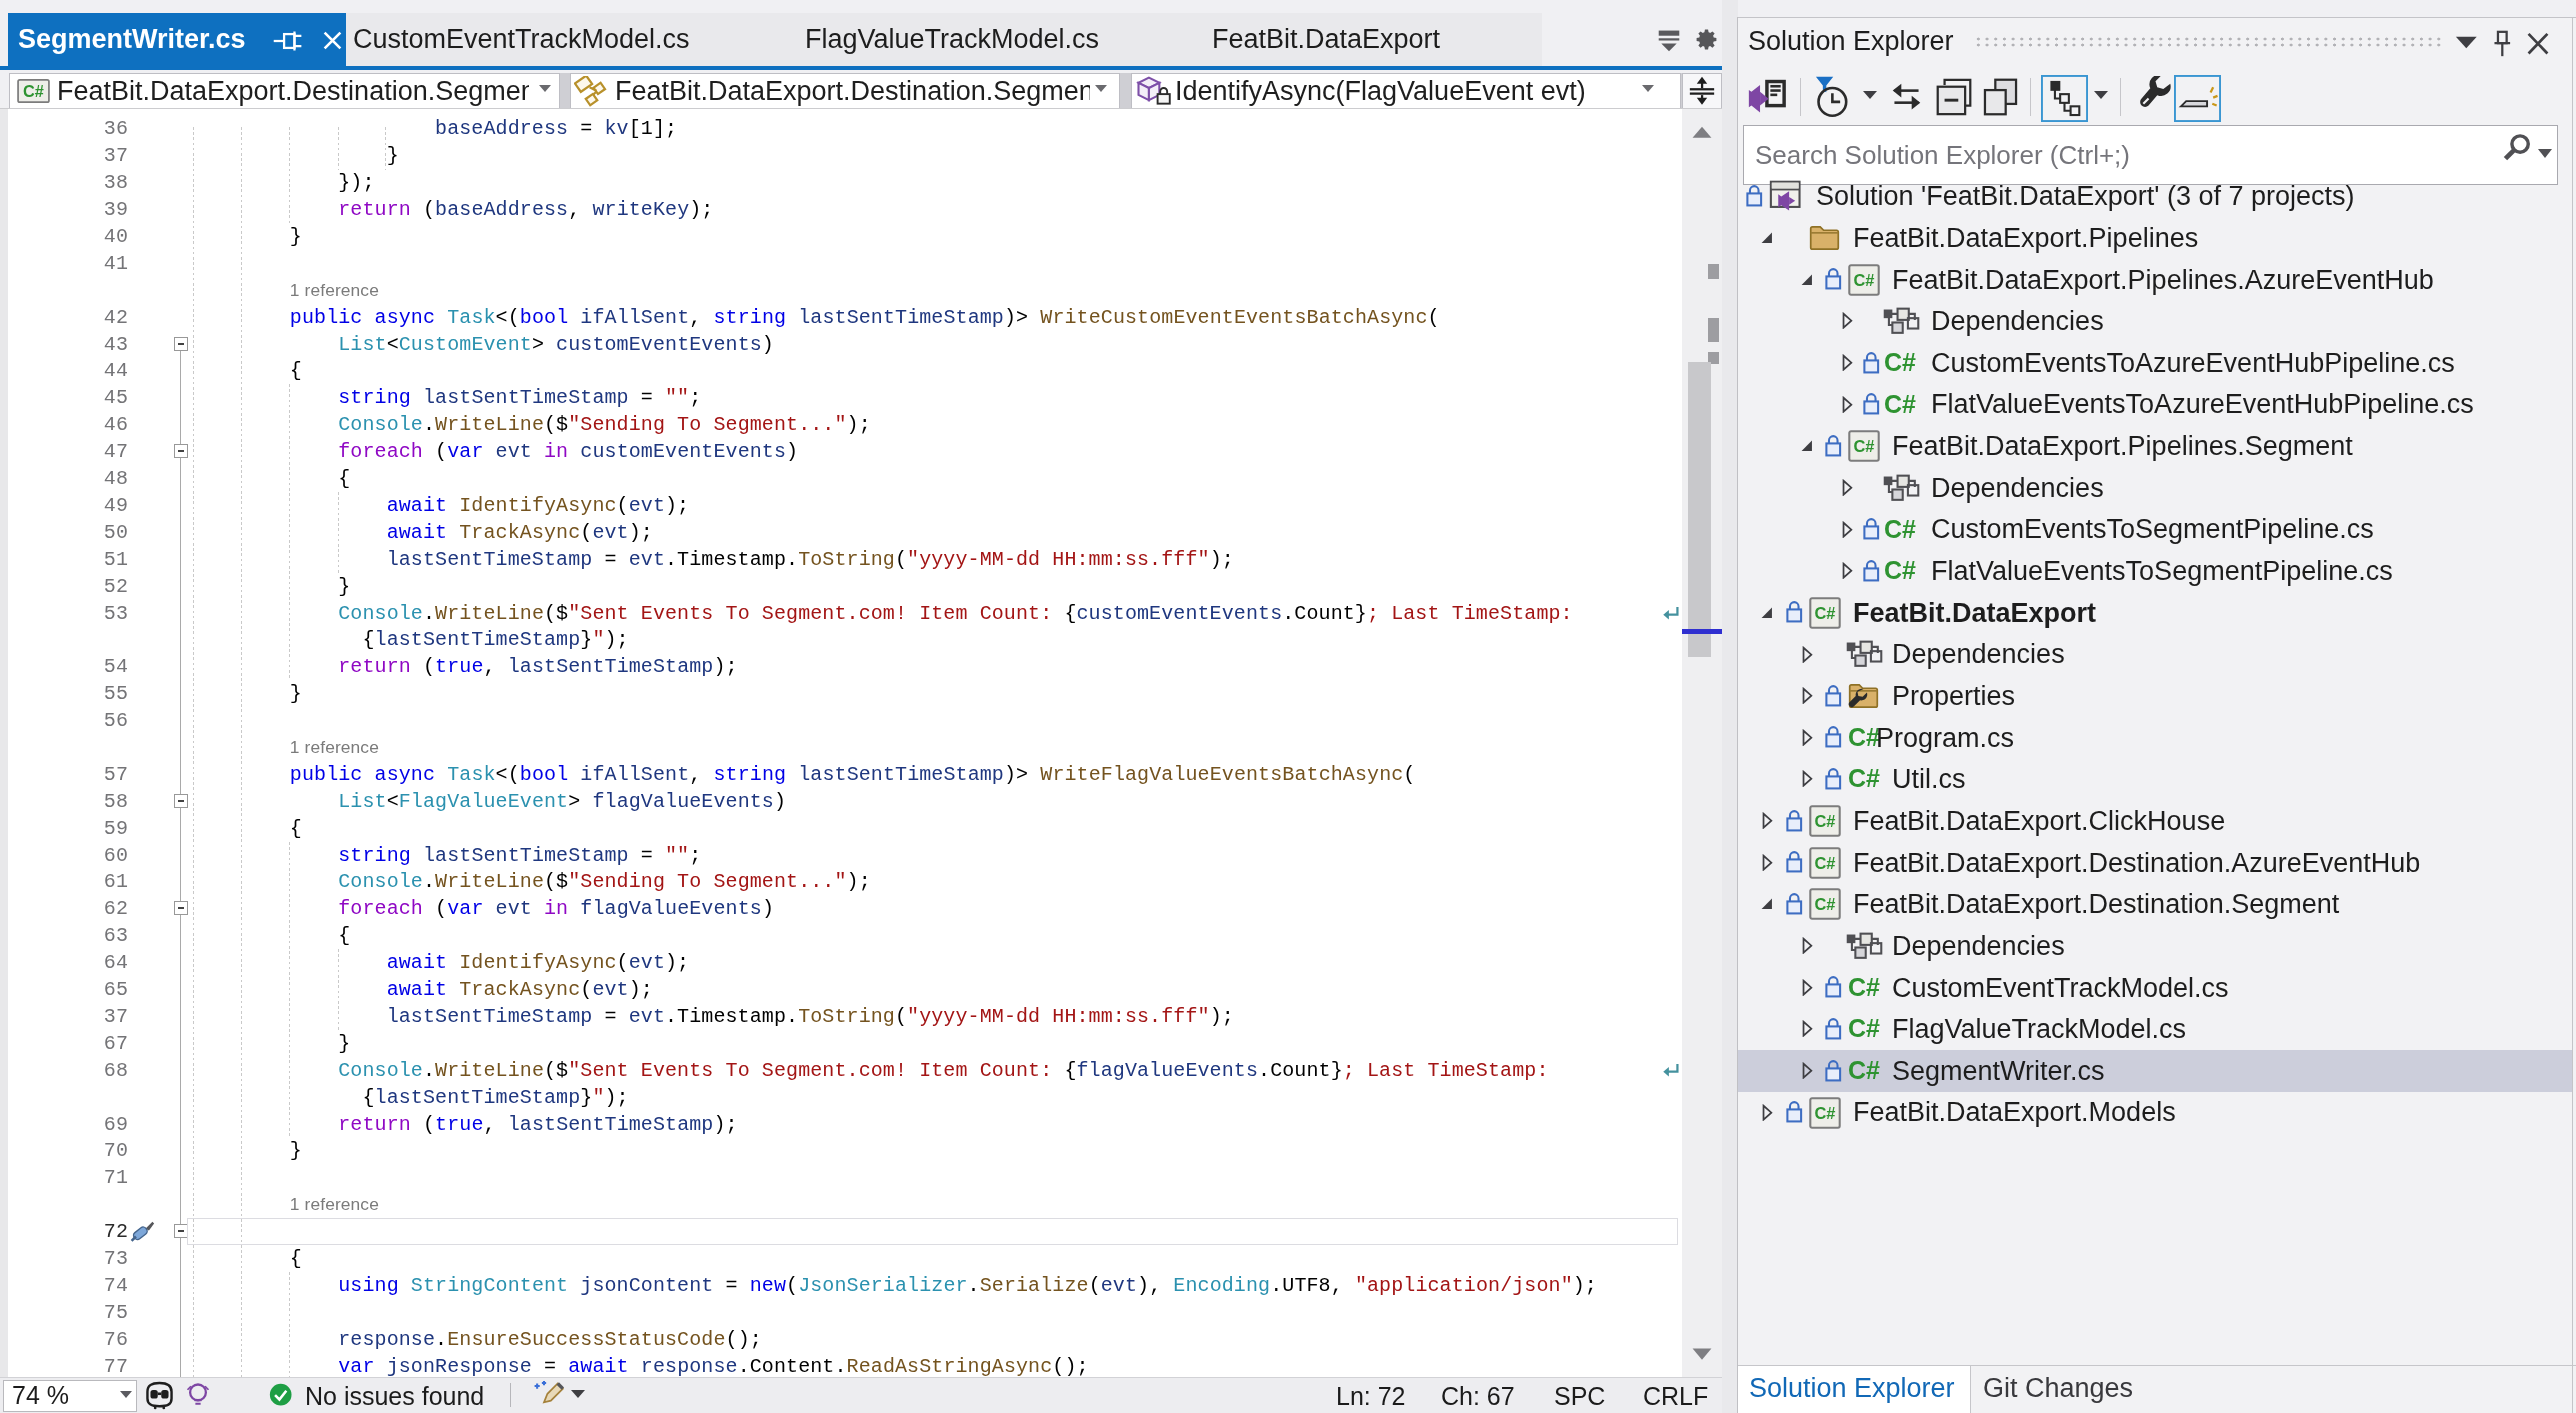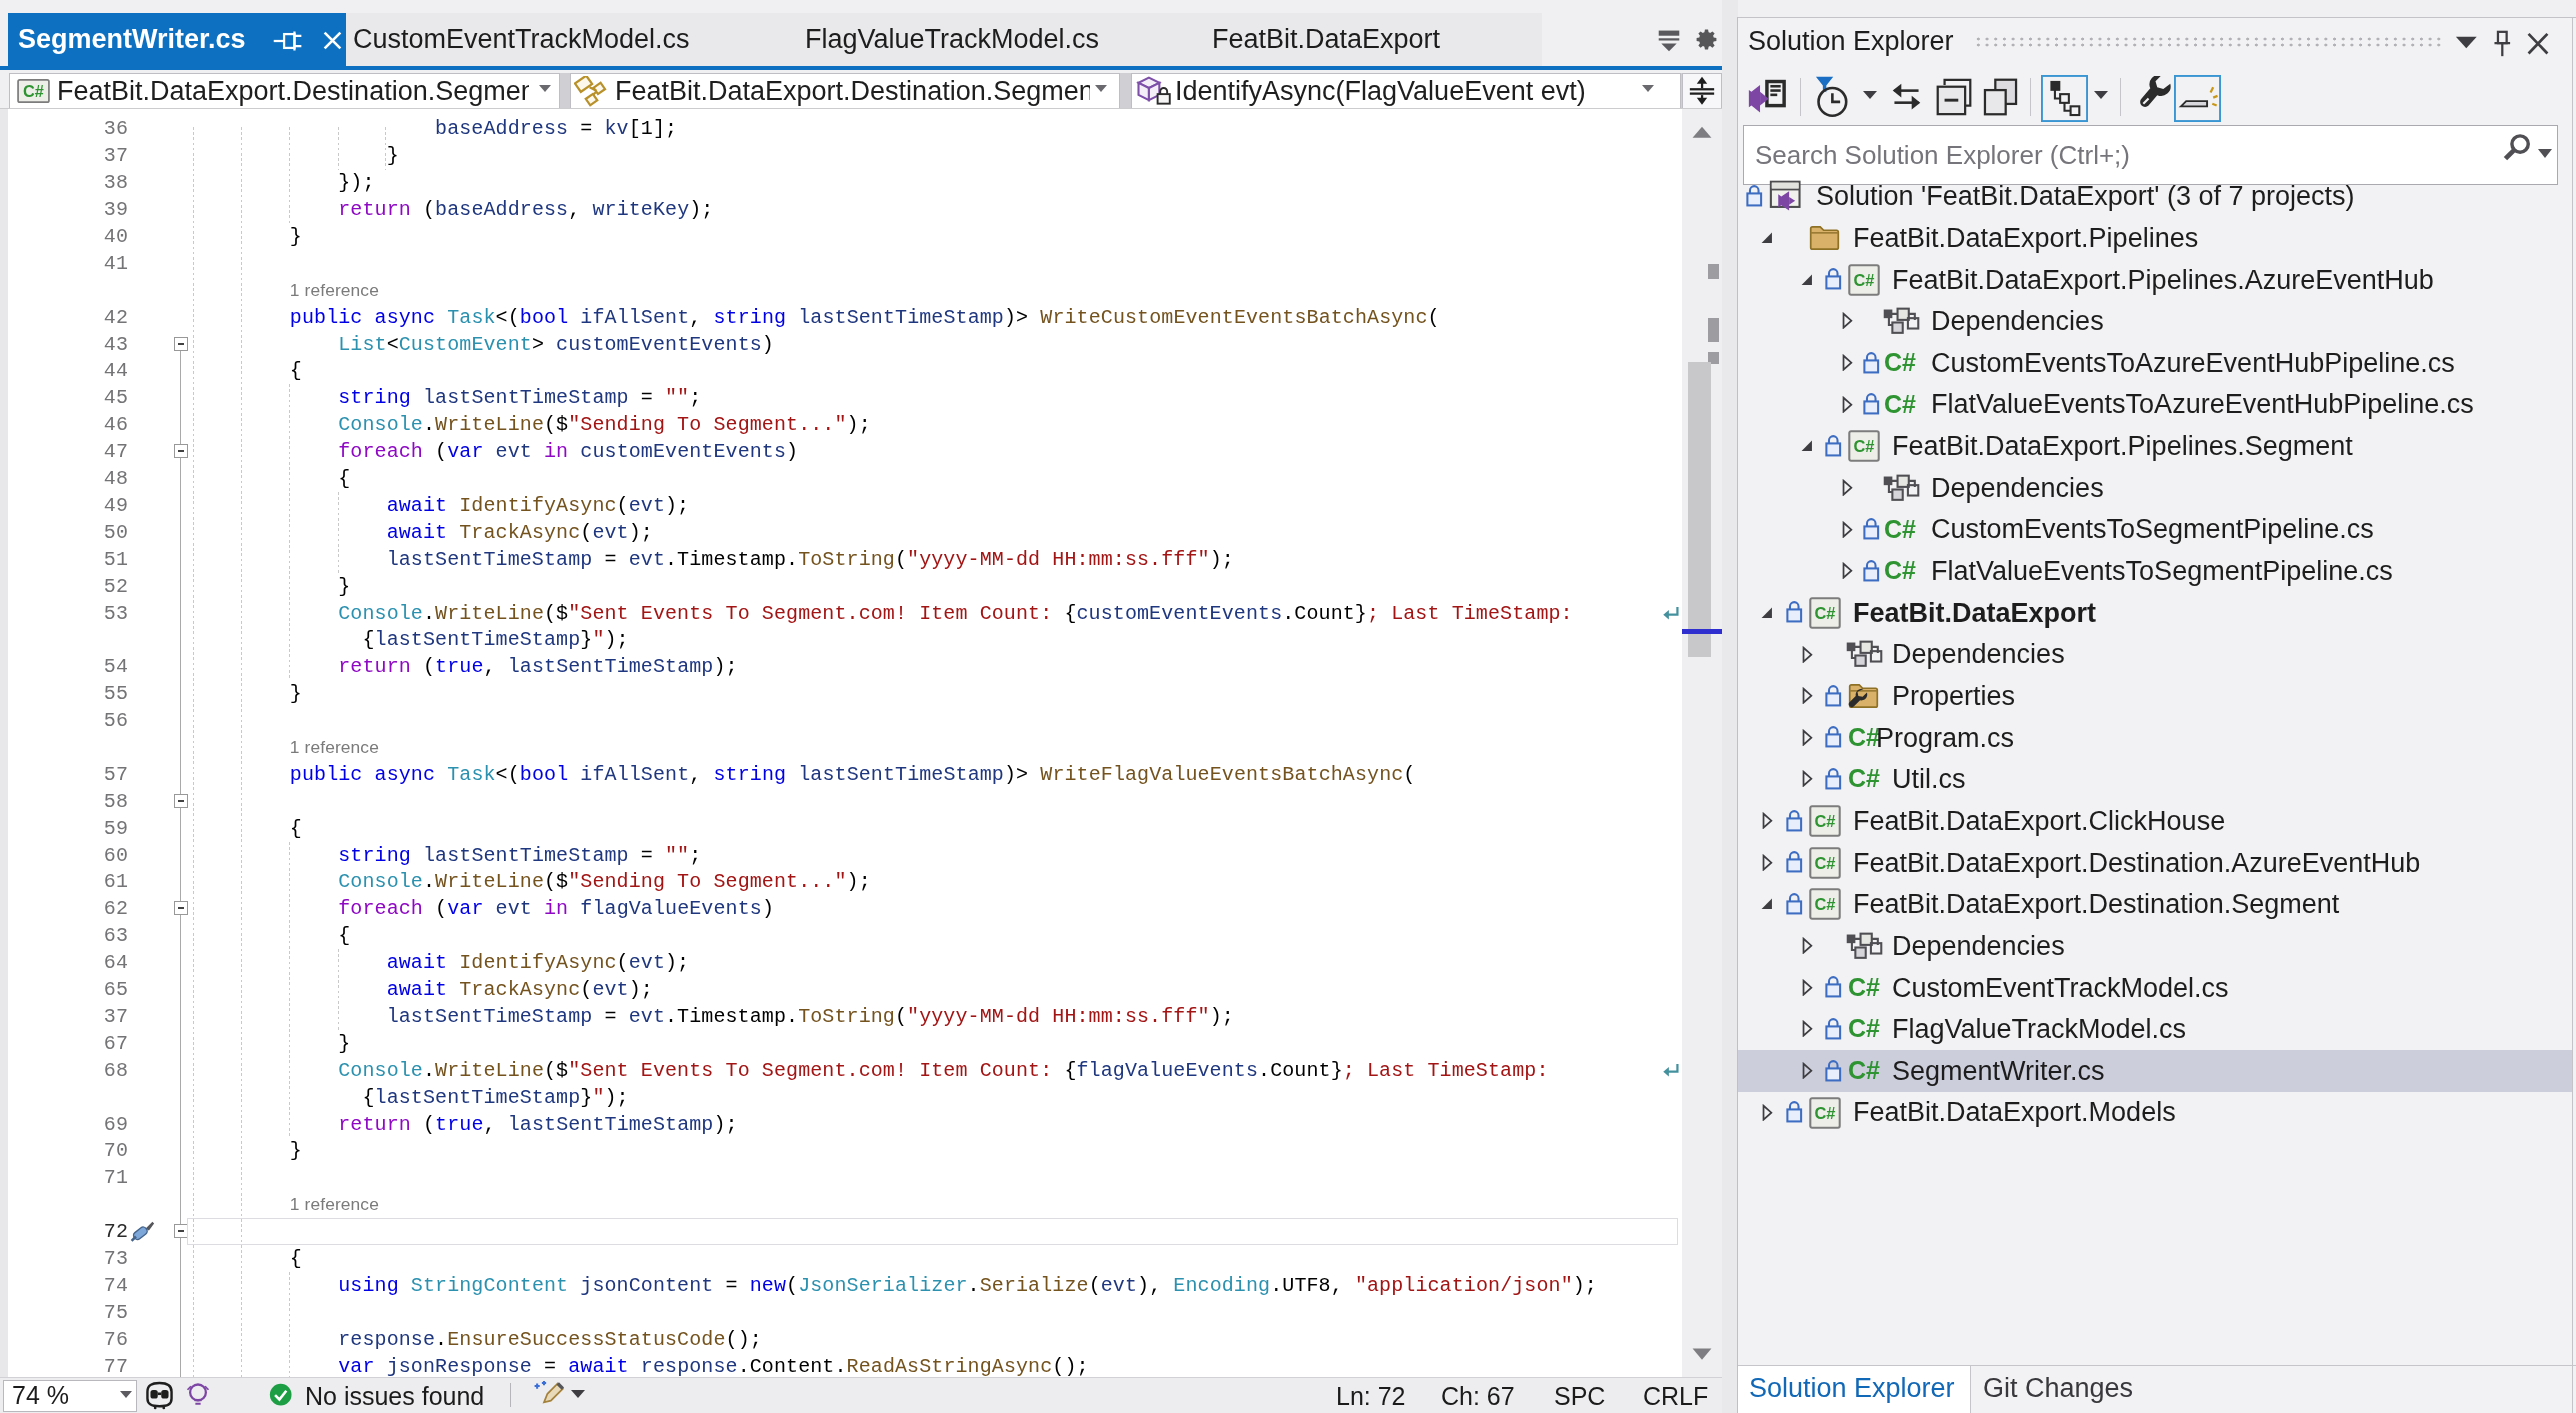--- a/index.html
+++ b/index.html
@@ -141,7 +141,7 @@
 <div class="coderow" style="top:707px;width:1682px"><span class="ln" style="color:#747477">56</span><span class="ctext"></span></div>
 <div class="coderow" style="top:734px;width:1682px"><span class="ctext">        <i class="g">1 reference</i></span></div>
 <div class="coderow" style="top:761px;width:1682px"><span class="ln" style="color:#747477">57</span><span class="ctext">        <i class="k">public</i> <i class="k">async</i> <i class="t">Task</i>&lt;(<i class="k">bool</i> <i class="v">ifAllSent</i>, <i class="k">string</i> <i class="v">lastSentTimeStamp</i>)&gt; <i class="m">WriteFlagValueEventsBatchAsync</i>(</span></div>
-<div class="coderow" style="top:788px;width:1682px"><span class="ln" style="color:#747477">58</span></div>
+<div class="coderow" style="top:788px;width:1682px"><span class="ln" style="color:#747477">58</span><span class="ctext">            <i class="t">List</i>&lt;<i class="t">FlagValueEvent</i>&gt; <i class="v">flagValueEvents</i>)</span></div>
 <div class="coderow" style="top:815px;width:1682px"><span class="ln" style="color:#747477">59</span><span class="ctext">        {</span></div>
 <div class="coderow" style="top:842px;width:1682px"><span class="ln" style="color:#747477">60</span><span class="ctext">            <i class="k">string</i> <i class="v">lastSentTimeStamp</i> = <i class="s">""</i>;</span></div>
 <div class="coderow" style="top:868px;width:1682px"><span class="ln" style="color:#747477">61</span><span class="ctext">            <i class="t">Console</i>.<i class="m">WriteLine</i>($<i class="s">"Sending To Segment..."</i>);</span></div>

